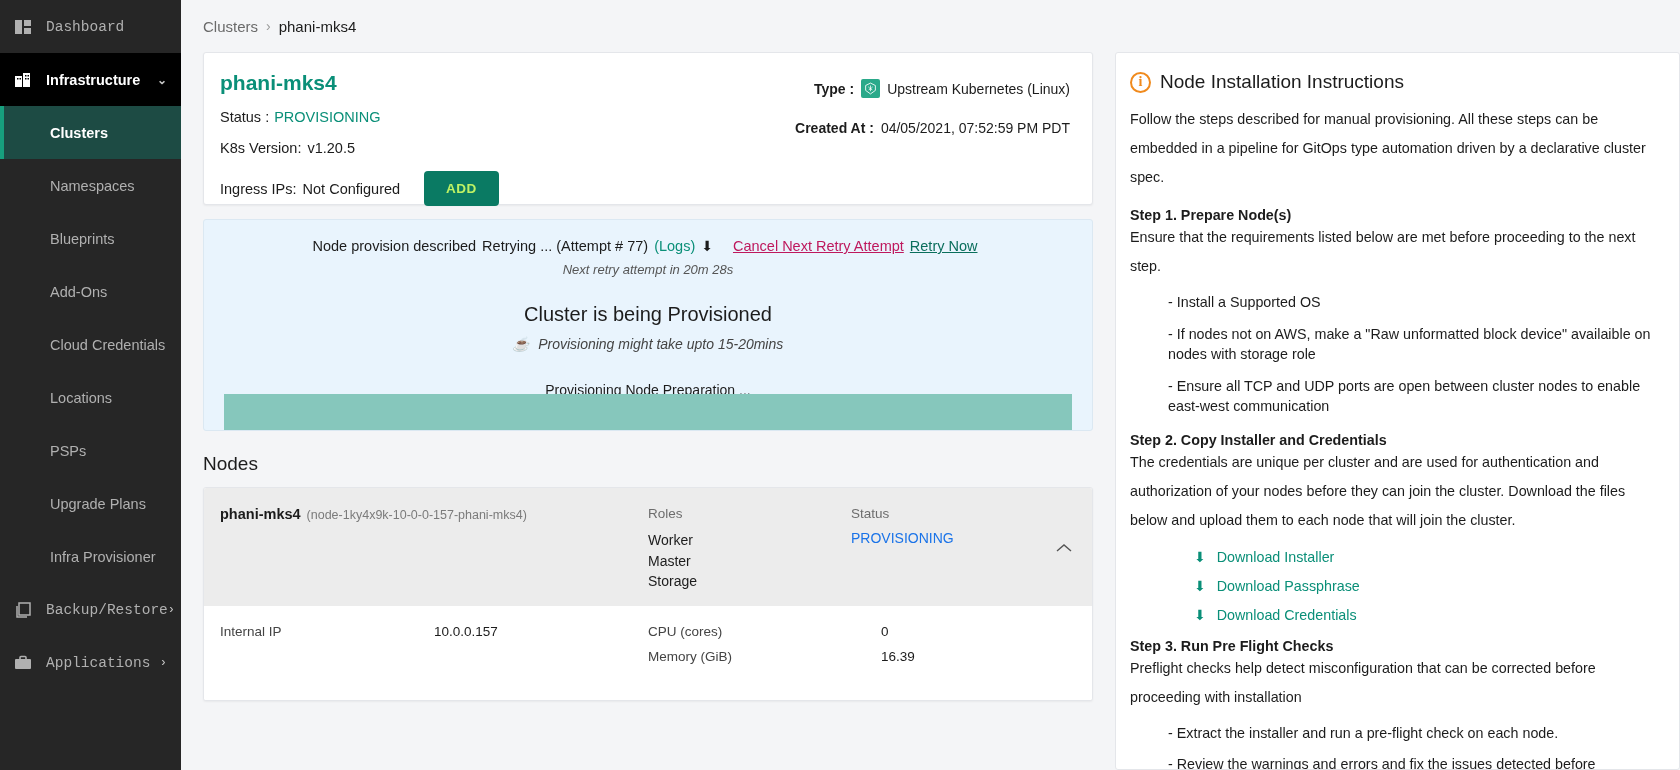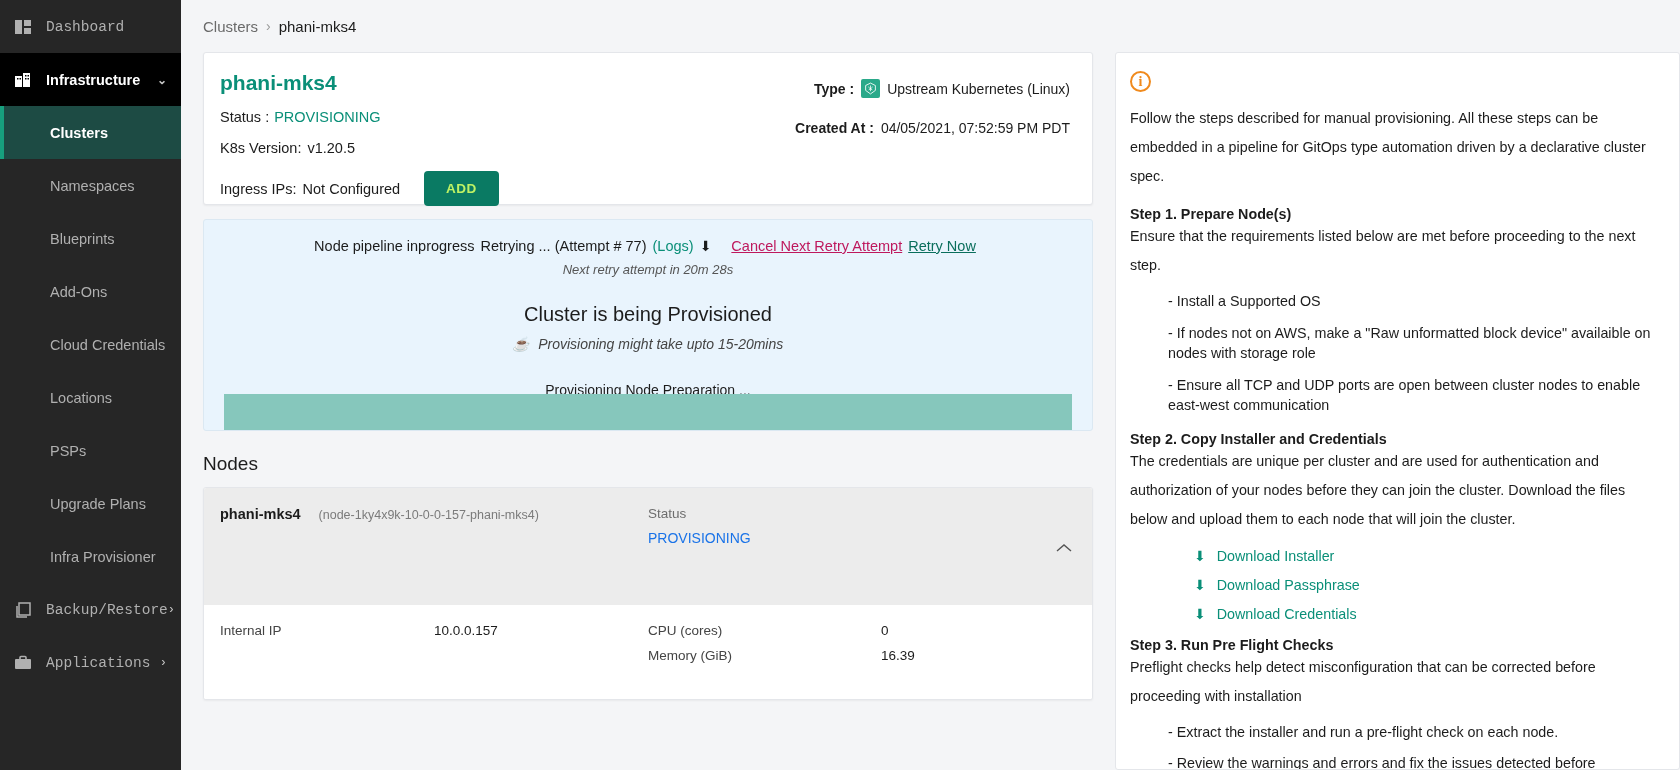--- a/index.html
+++ b/index.html
@@ -369,6 +369,7 @@
         <div class="instr">
           <div class="instr-title">
             <span class="info-ic">i</span>
+            <span>Node Installation Instructions</span>
           </div>
           <p>Follow the steps described for manual provisioning. All these steps can be embedded in a pipeline for GitOps type automation driven by a declarative cluster spec.</p>
 

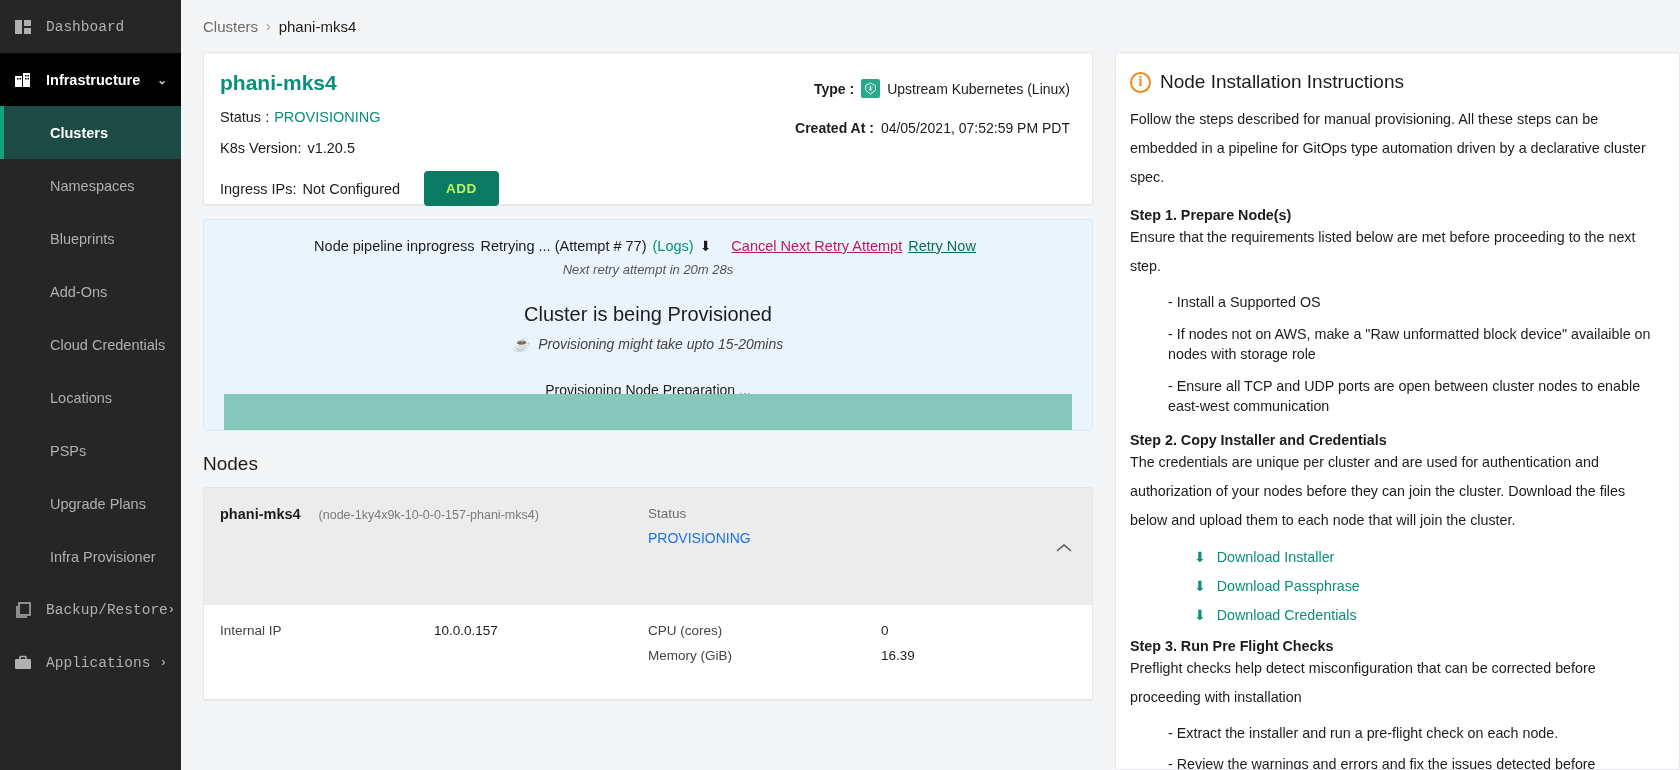--- a/index.html
+++ b/index.html
@@ -307,7 +307,7 @@
 
         <div class="provision">
           <div class="prov-line1">
-            <span>Node pipeline inprogress</span>
+            <span>Node provision described</span>
             <span>Retrying ... (Attempt # 77)</span>
             <span class="logs-link">(Logs)</span>
             <span class="dl-ic">⬇</span>

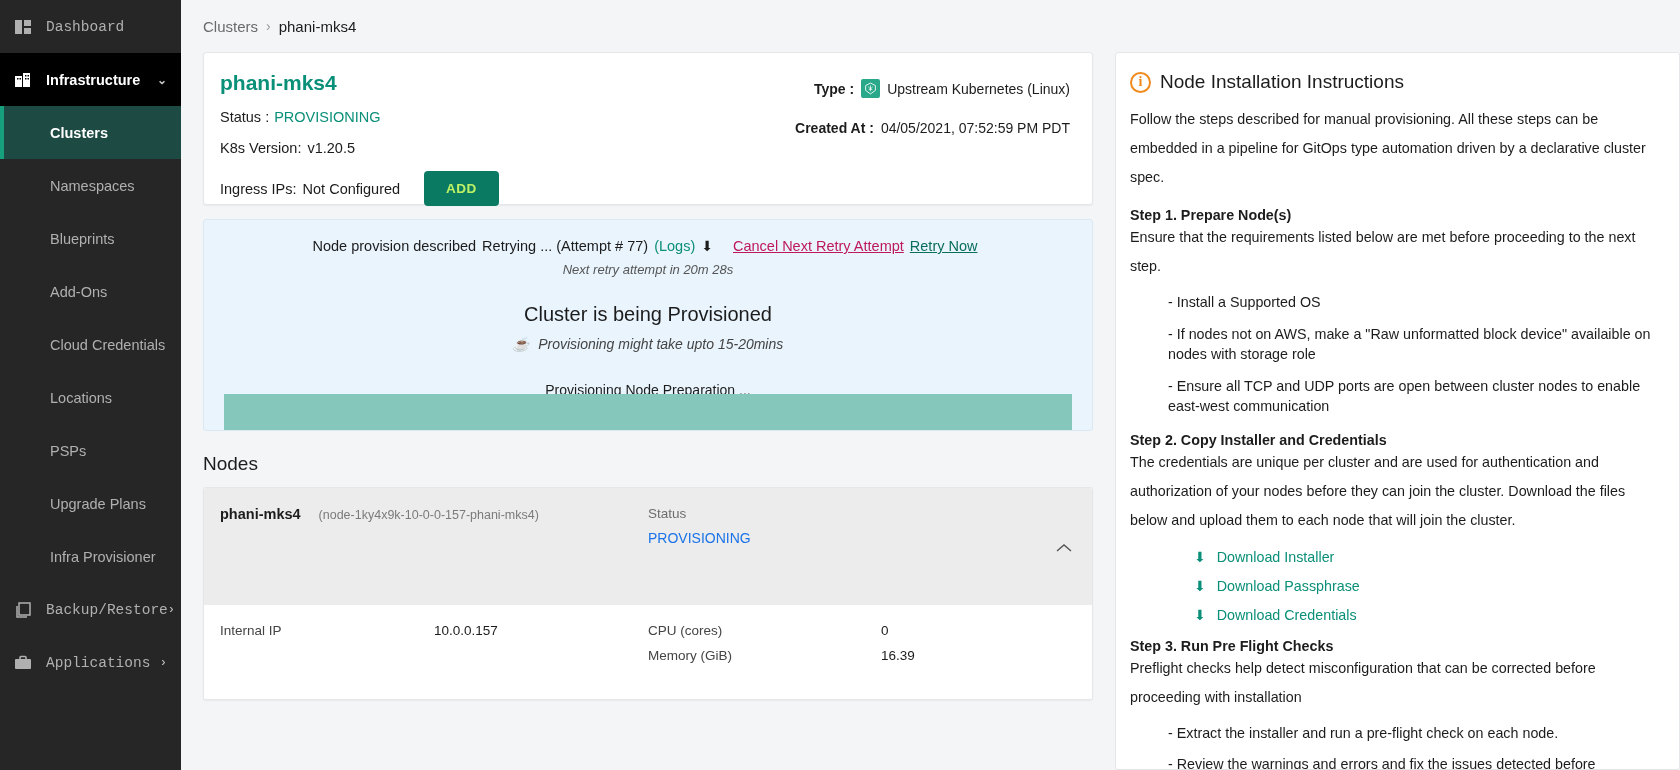--- a/index.html
+++ b/index.html
@@ -126,7 +126,7 @@
   .col-label { font-size: 13.5px; color: #6d6d6d; margin-bottom: 9px; }
   .node-id-line { font-size: 14.5px; color: #1c1c1c; }
   .node-id-line b { font-weight: bold; }
-  .node-id-line span.sub { color: #7b7b7b; font-size: 12.5px; margin-left: 18px; text-align: center; }
+  .node-id-line span.sub { color: #7b7b7b; font-size: 12.5px; margin-left: 6px; text-align: center; }
   .role-line { font-size: 14px; color: #1c1c1c; line-height: 20.5px; }
   .status-prov { font-size: 14px; color: #1a73e8; }
   .chev-btn {

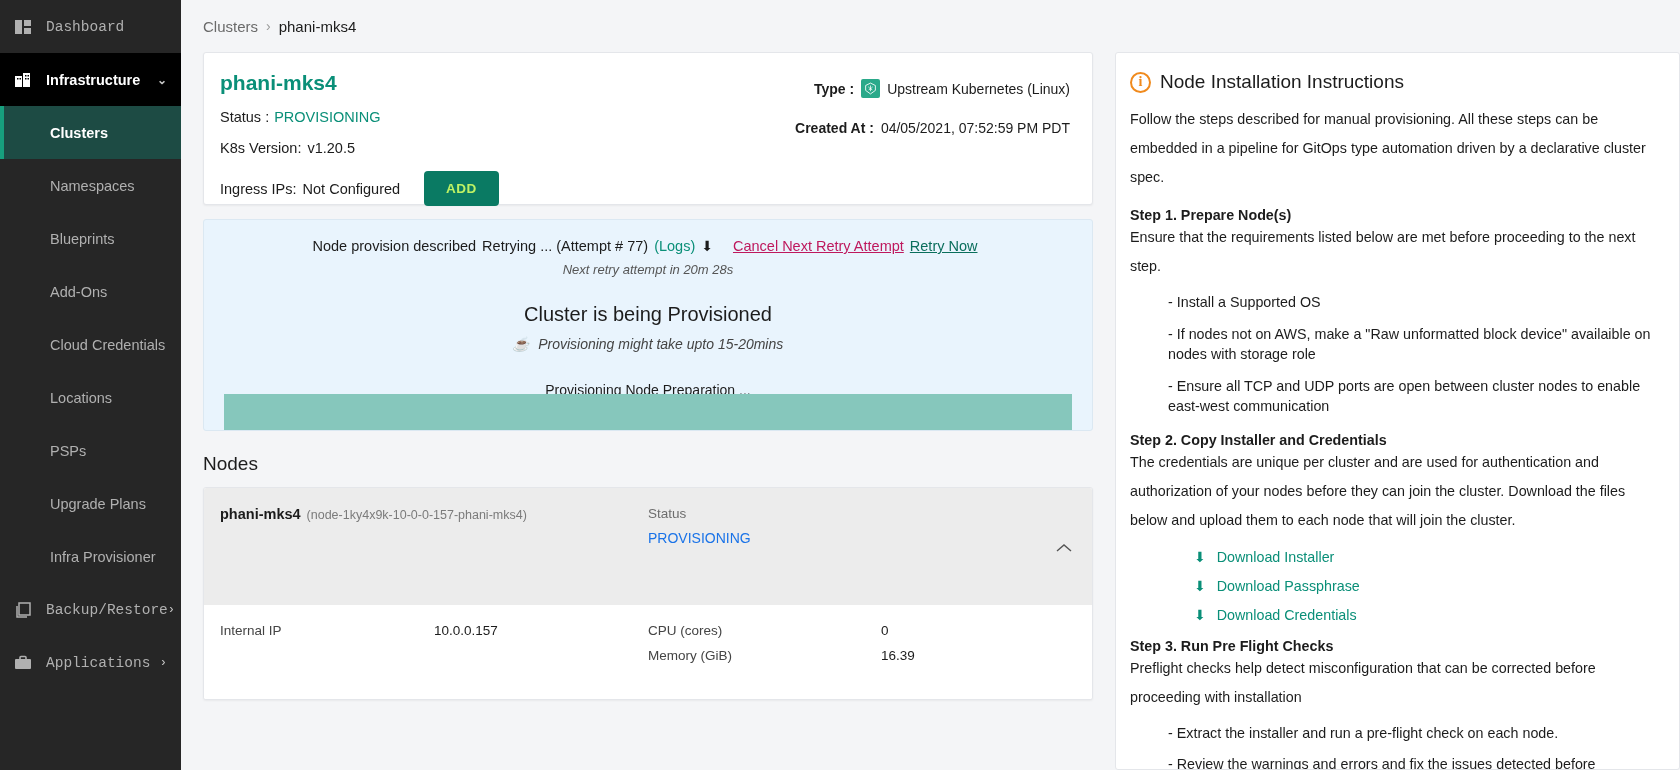--- a/index.html
+++ b/index.html
@@ -333,6 +333,12 @@
                 <b>phani-mks4</b><span class="sub">(node-1ky4x9k-10-0-0-157-phani-mks4)</span>
               </div>
             </div>
+            <div class="nh-col2">
+              <div class="col-label">Roles</div>
+              <div class="role-line">Worker</div>
+              <div class="role-line">Master</div>
+              <div class="role-line">Storage</div>
+            </div>
             <div class="nh-col3">
               <div class="col-label">Status</div>
               <div class="status-prov">PROVISIONING</div>

